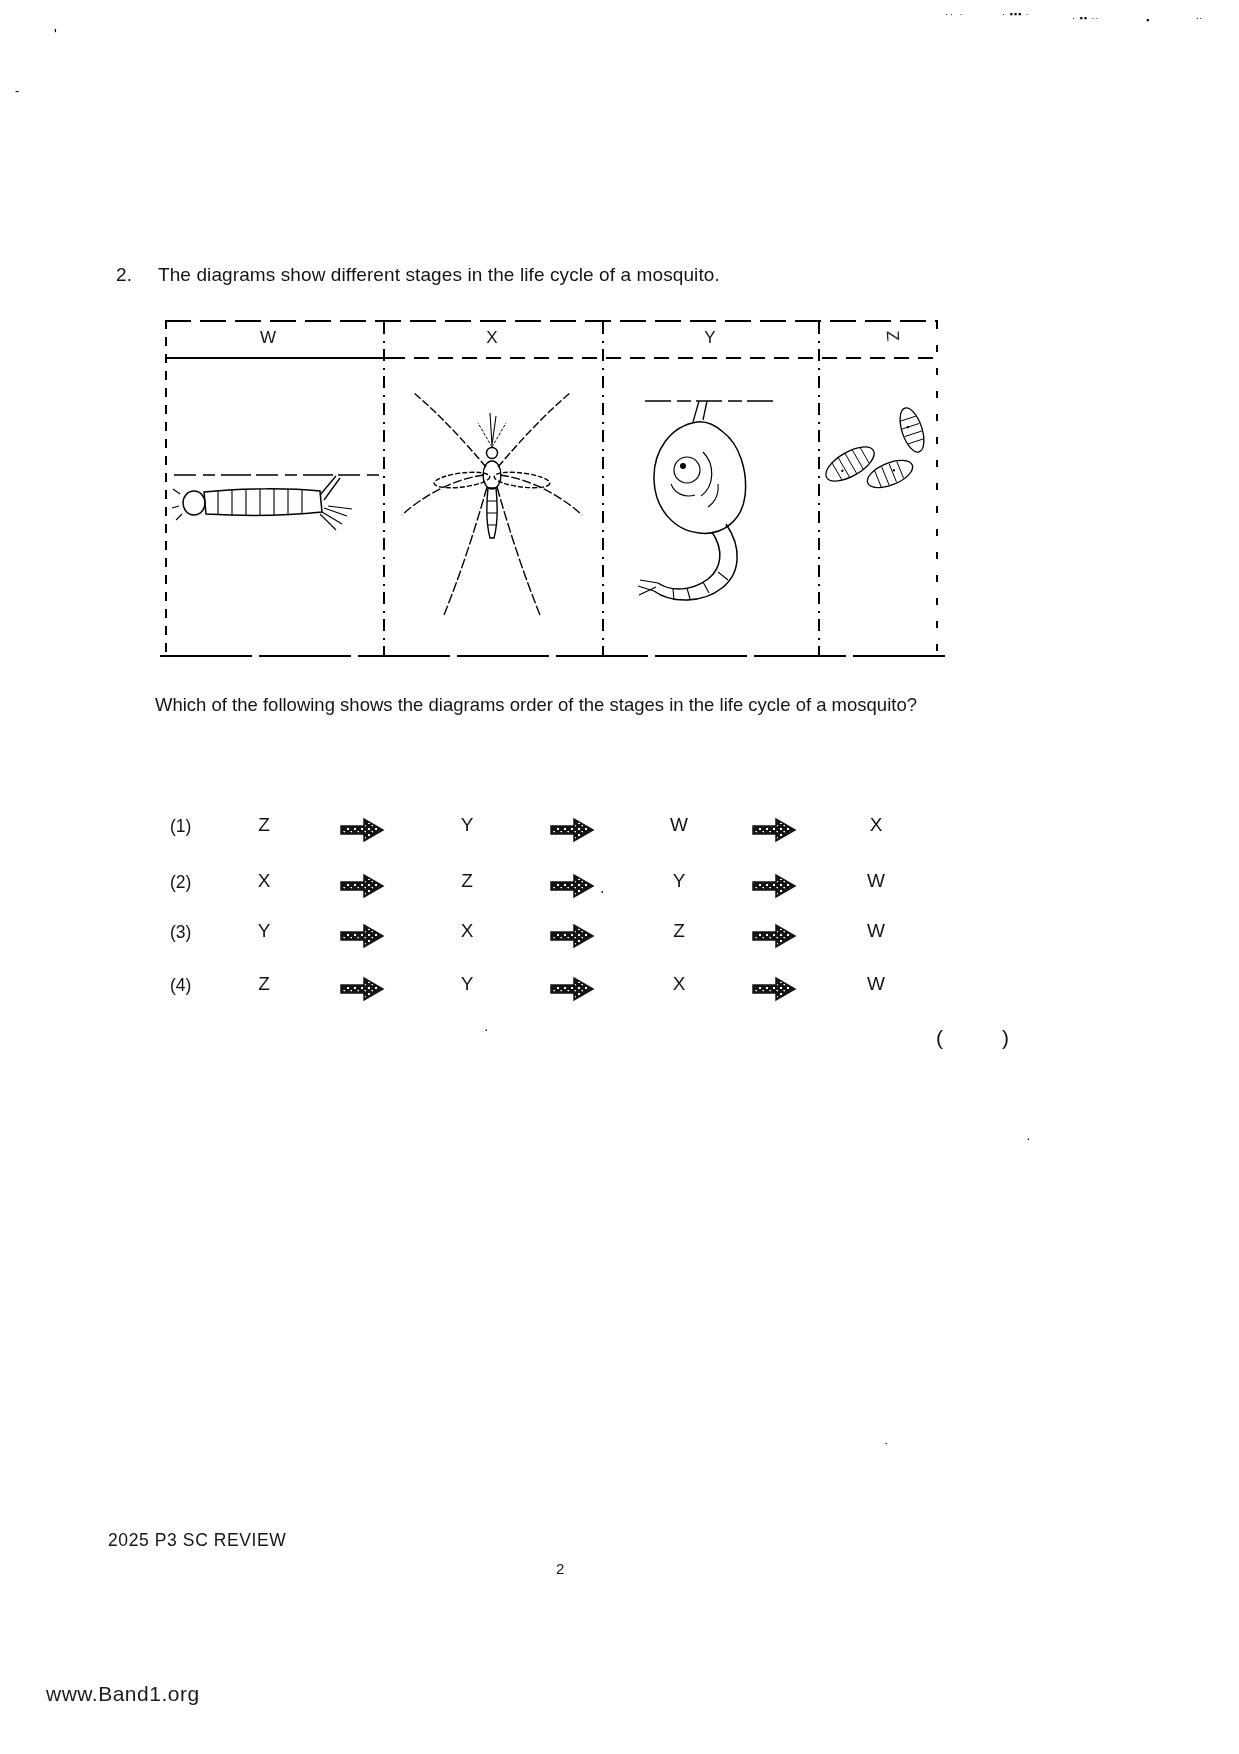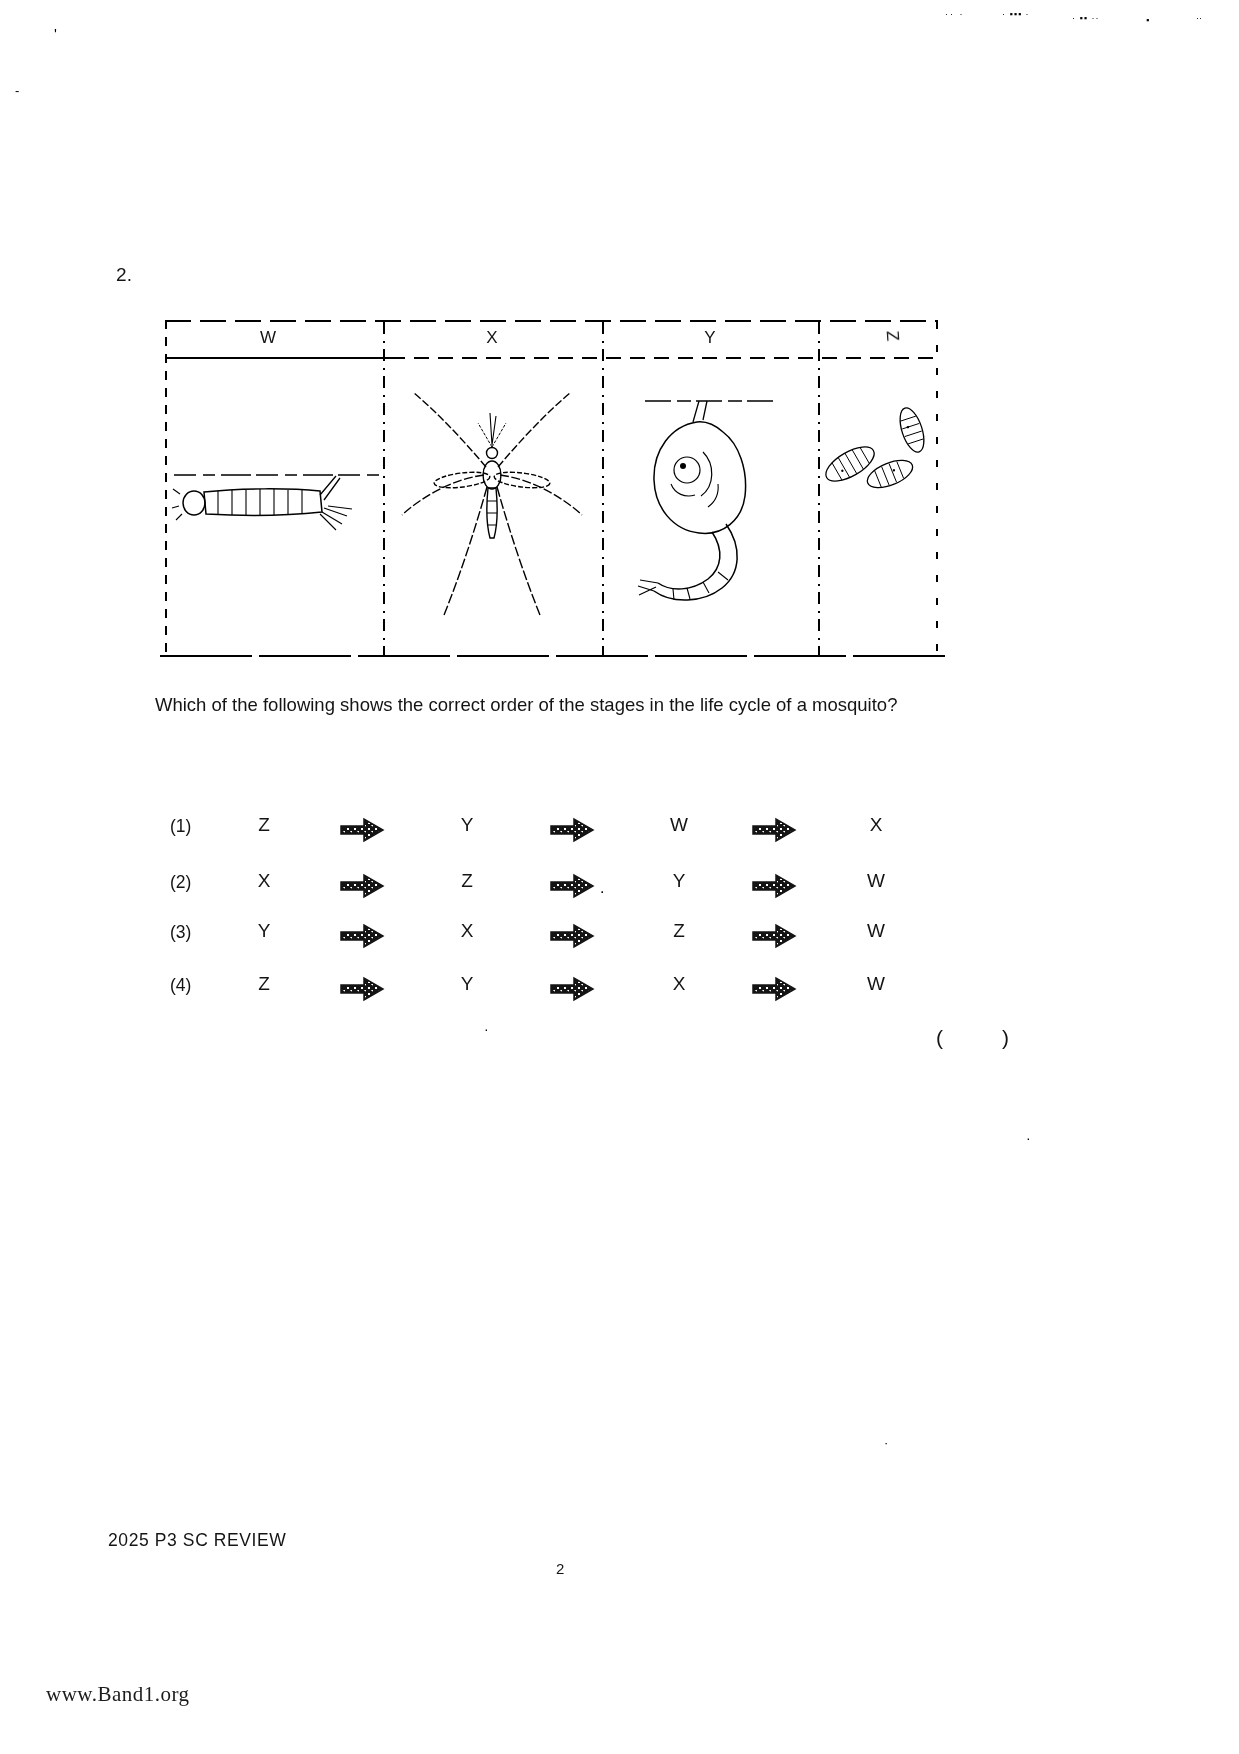--- a/index.html
+++ b/index.html
@@ -60,6 +60,7 @@
   <span class="noise" style="left:884px;top:1436px;font-size:13px">·</span>
 
   <div class="abs txt q-text deg" style="left:116px;top:264px">2.</div>
+  <div class="abs q-text deg" style="left:158px;top:264px;width:760px">The diagrams show different stages in the life cycle of a mosquito.</div>
 
   <div>
     <div class="abs h-top" style="left:165px;top:320px;width:773px"></div>

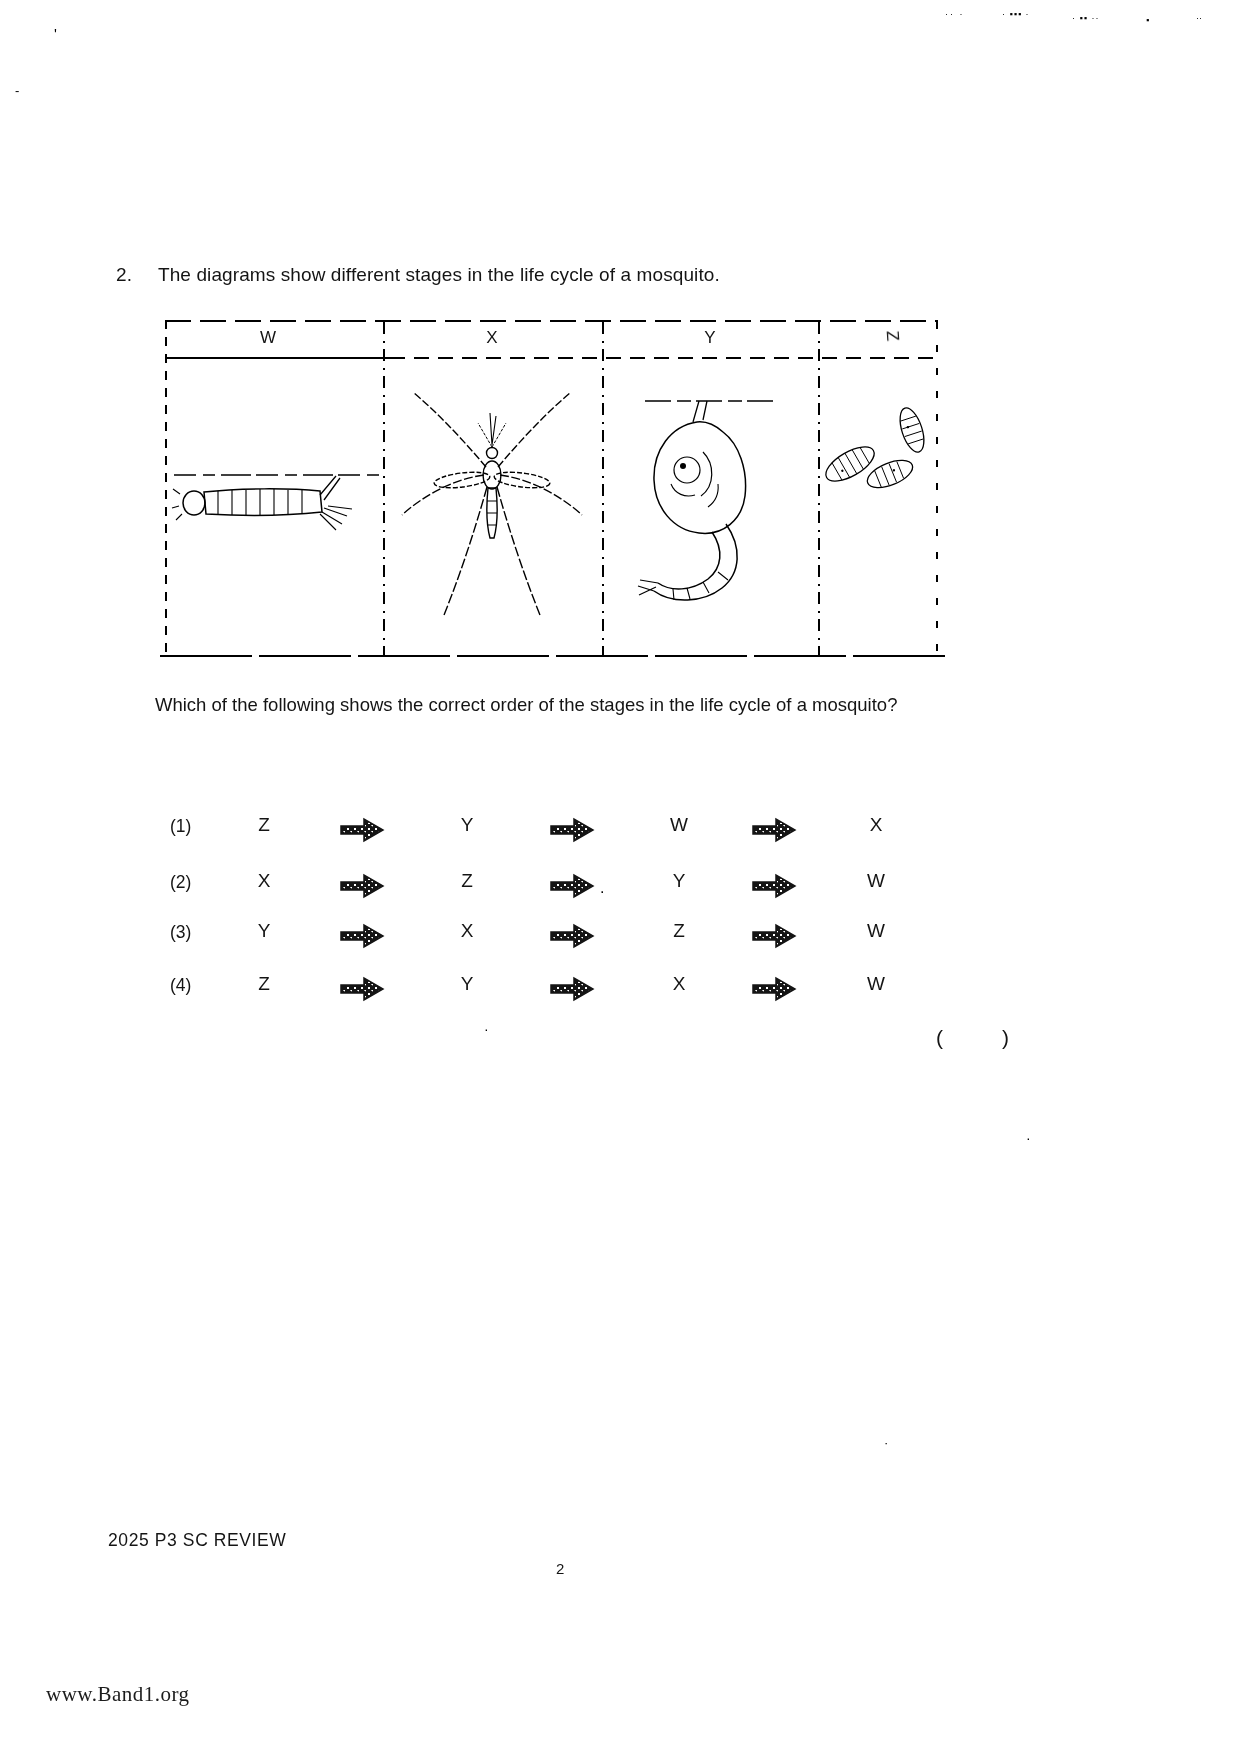--- a/index.html
+++ b/index.html
@@ -138,7 +138,7 @@
     </svg>
   </div>
 
-  <div class="abs prompt deg" style="left:155px;top:692px">Which of the following shows the correct order of the stages in the life cycle of a mosquito?</div>
+  <div class="abs prompt deg" style="left:155px;top:692px">Which of the following shows the diagrams order of the stages in the life cycle of a mosquito?</div>
 
   <div>
 

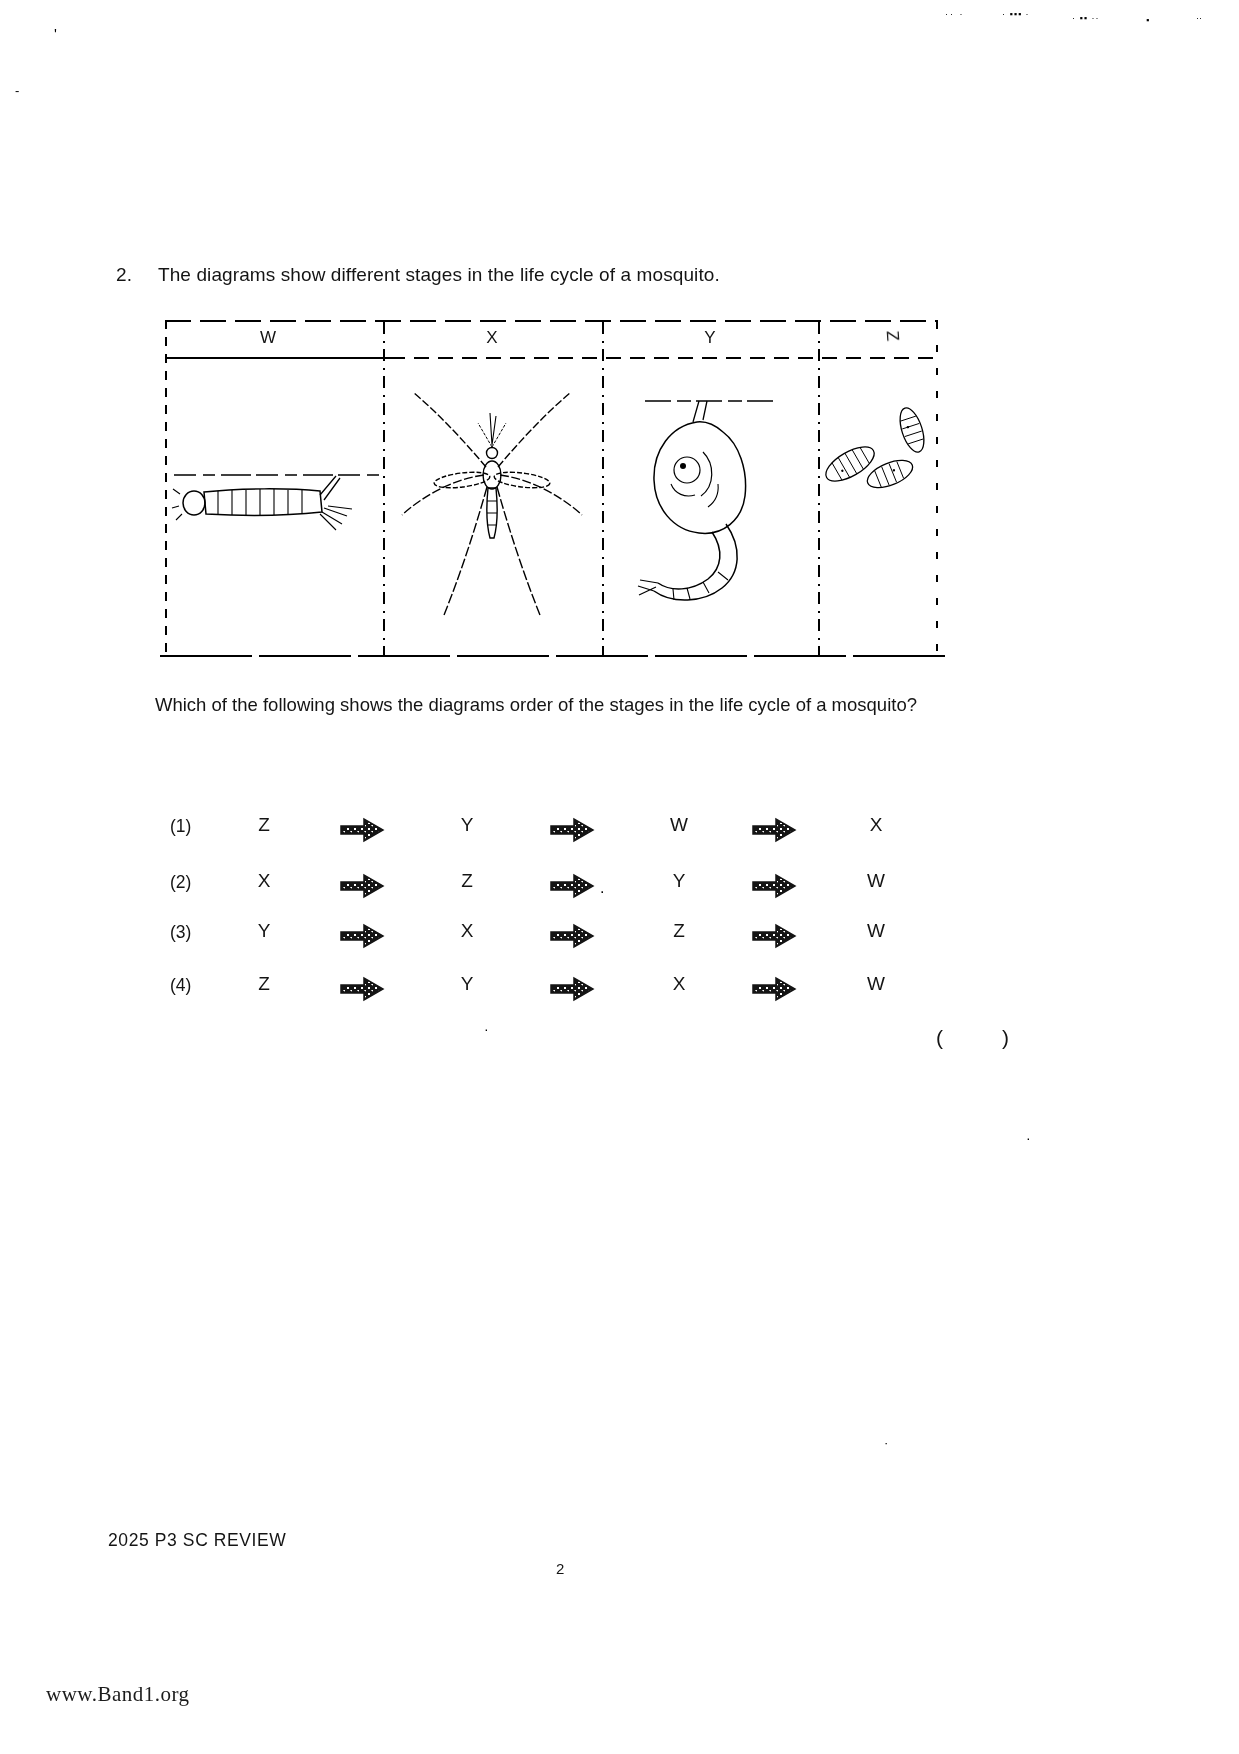--- a/index.html
+++ b/index.html
@@ -28,7 +28,7 @@
   .opt-arrow{position:absolute;top:3px;width:48px;height:30px;}
   .bracket{font-size:21px;}
   .noise{position:absolute;color:#141414;line-height:1;}
-  .watermark{font-family:Liberation Serif, serif;font-size:21px;color:#1c1c1c;letter-spacing:.5px;}
+  .watermark{font-family:Liberation Sans, sans-serif;font-size:21px;color:#1c1c1c;letter-spacing:.5px;}
   svg{display:block;}
   svg path,svg ellipse,svg circle,svg line{vector-effect:non-scaling-stroke;}
 </style>

